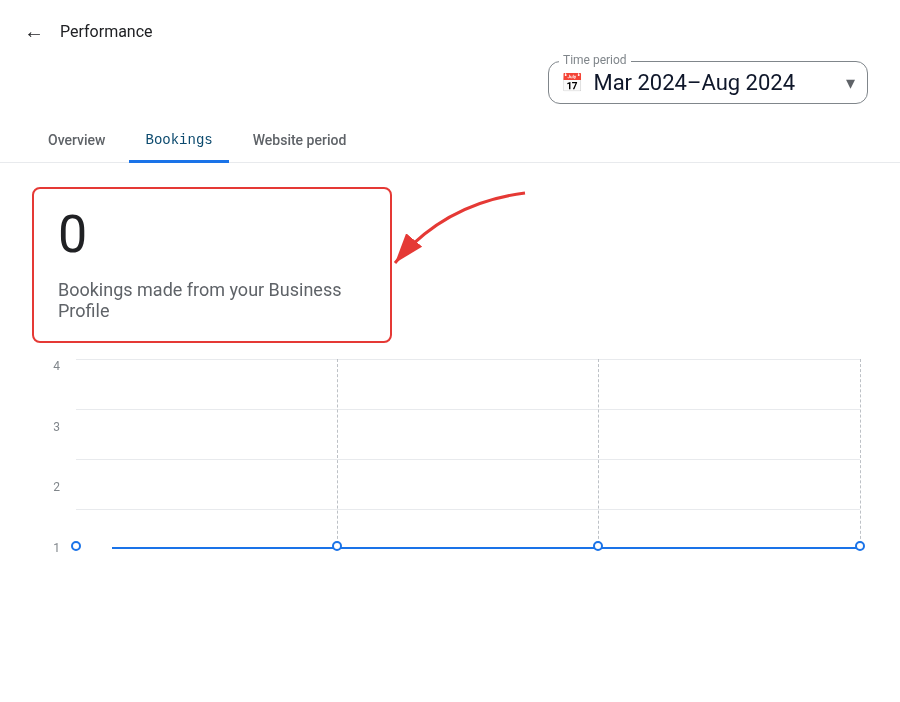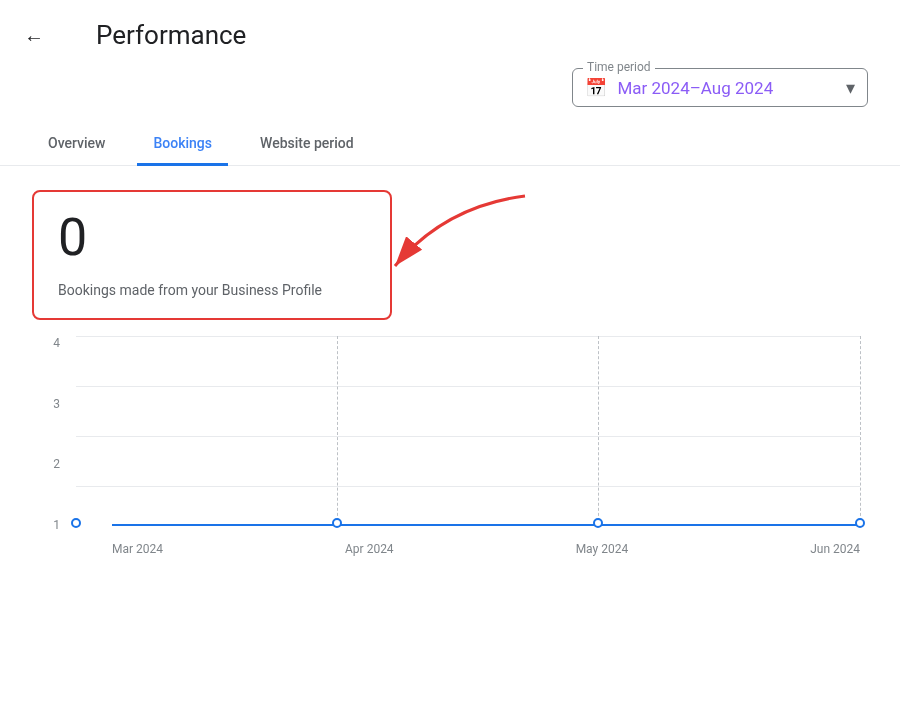--- a/index.html
+++ b/index.html
@@ -29,10 +29,9 @@
       font-size: 20px;
     }
     .page-title {
-      font-size: 26px;
+      font-size: 16px;
       font-weight: 400;
       color: #202124;
-      margin-left: 36px;
     }
 
     

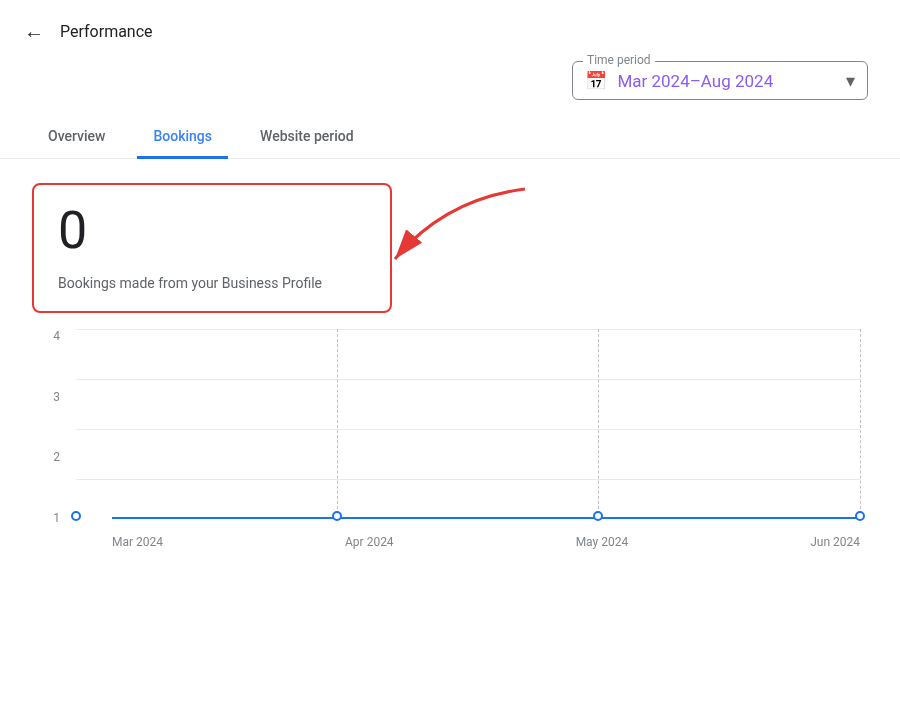--- a/index.html
+++ b/index.html
@@ -43,9 +43,9 @@
     .time-period-selector {
       position: relative;
       border: 1px solid #80868b;
-      border-radius: 6px;
+      border-radius: 12px;
       padding: 8px 40px 8px 12px;
-      width: 296px;
+      width: 320px;
       cursor: pointer;
       display: flex;
       align-items: center;

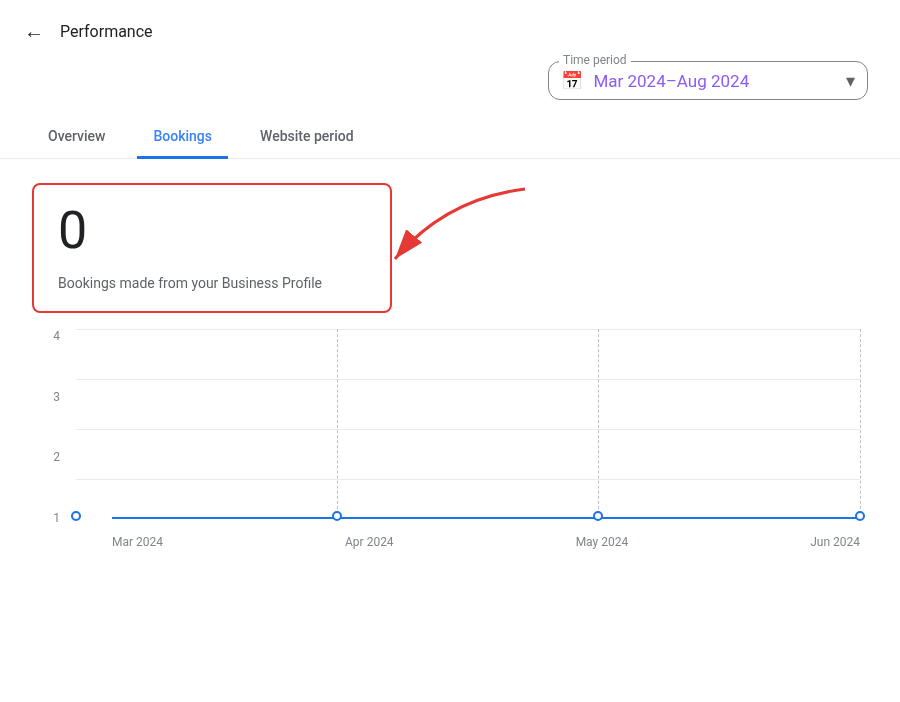--- a/index.html
+++ b/index.html
@@ -62,8 +62,8 @@
       padding: 0 4px;
     }
     .time-period-value {
-      font-size: 17px;
-      color: #8b5cf6;
+      font-size: 22px;
+      color: #0f172a;
       flex: 1;
     }
     .calendar-icon {

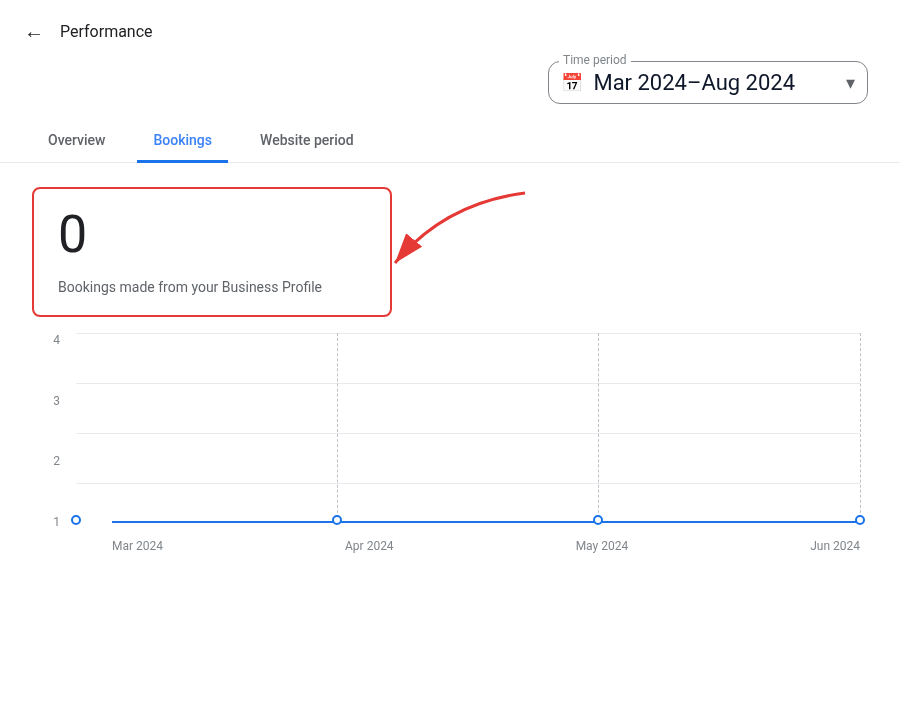--- a/index.html
+++ b/index.html
@@ -82,7 +82,7 @@
       display: flex;
       padding: 0 32px;
       border-bottom: 1px solid #e8eaed;
-      gap: 16px;
+      gap: 8px;
     }
     .tab {
       padding: 12px 16px;

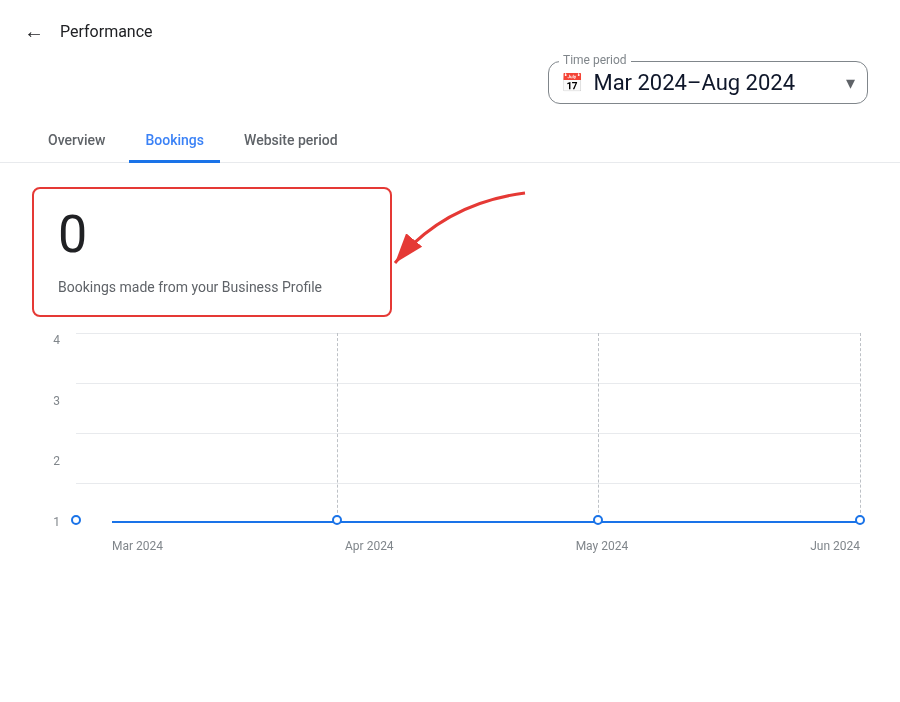--- a/index.html
+++ b/index.html
@@ -95,8 +95,9 @@
       margin-bottom: -1px;
     }
     .tab.active {
-      color: #3b82f6;
+      color: #0c4a6e;
       border-bottom: 3px solid #1a73e8;
+      font-family: Liberation Mono, monospace;
     }
 
     

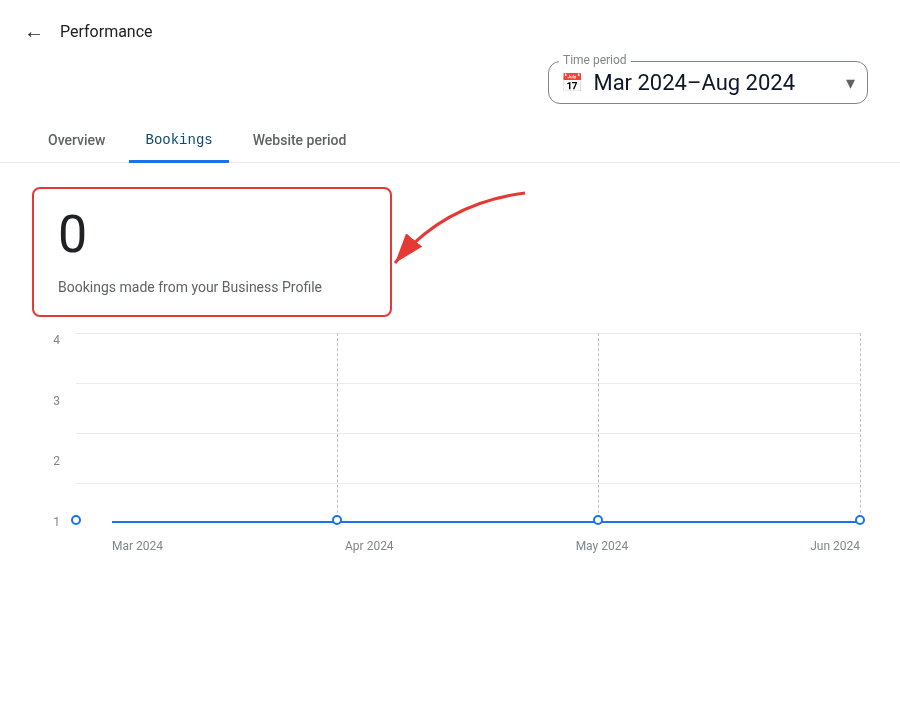--- a/index.html
+++ b/index.html
@@ -122,7 +122,7 @@
       margin-bottom: 12px;
     }
     .stats-label {
-      font-size: 14px;
+      font-size: 18px;
       color: #5f6368;
       margin-top: 18px;
     }

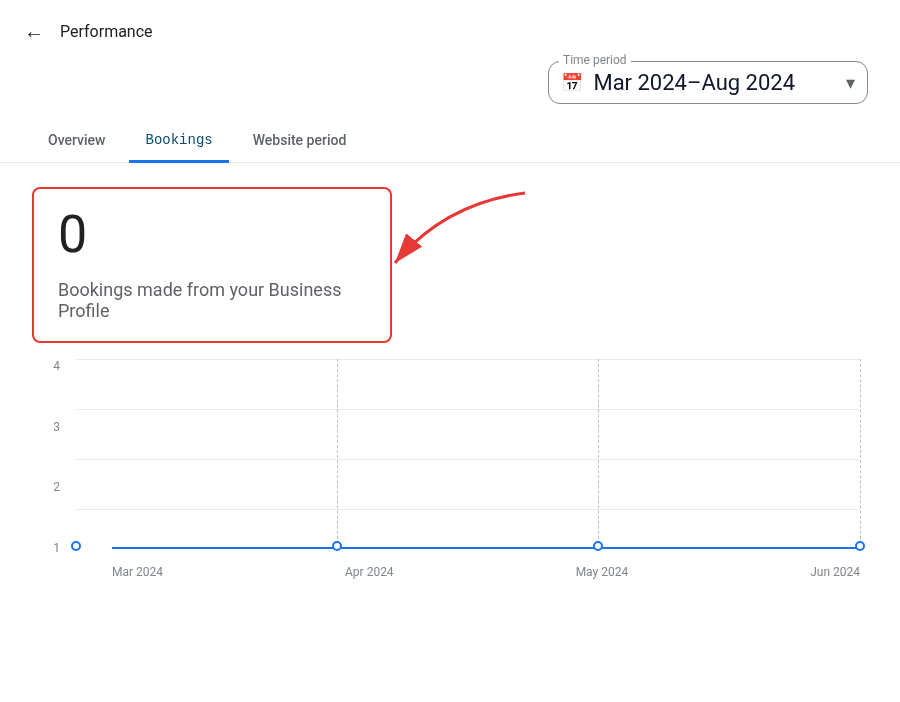--- a/index.html
+++ b/index.html
@@ -294,12 +294,6 @@
         <div class="dot" style="left: 66.6%;"></div>
         <div class="dot" style="left: 100%;"></div>
 
-        <div class="x-labels">
-          <span class="x-label-item">Mar 2024</span>
-          <span class="x-label-item">Apr 2024</span>
-          <span class="x-label-item">May 2024</span>
-          <span class="x-label-item">Jun 2024</span>
-        </div>
       </div>
 
     </div>

